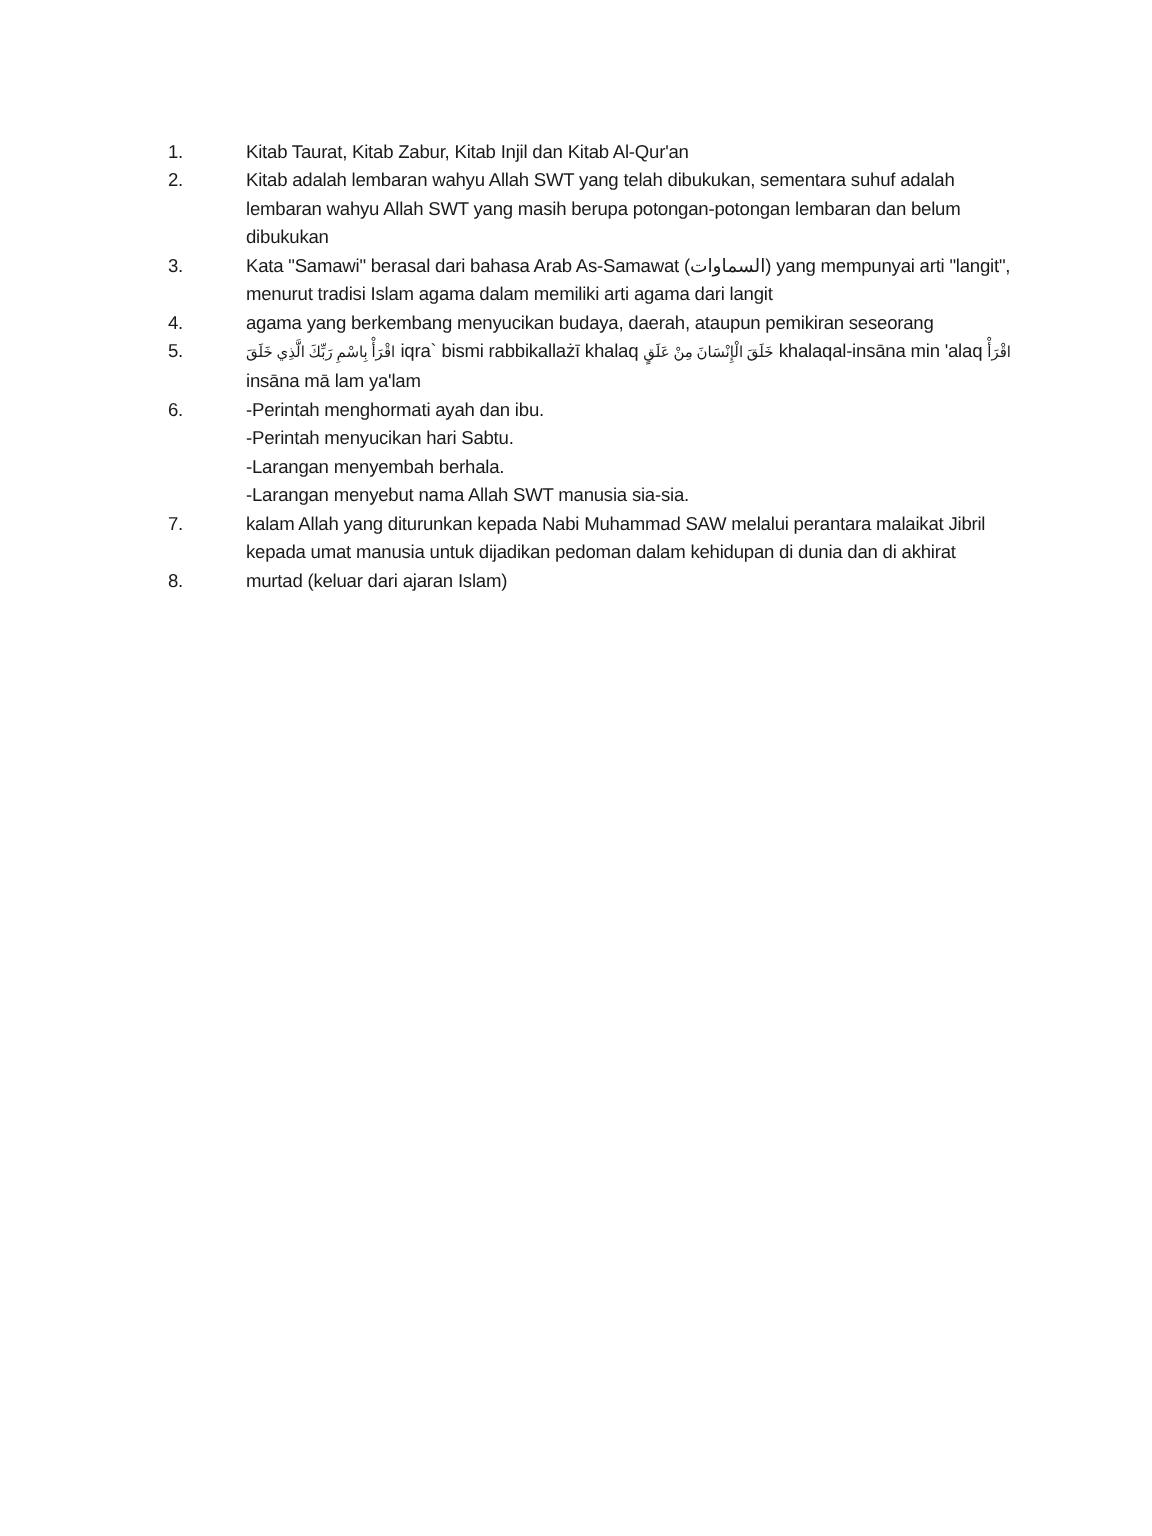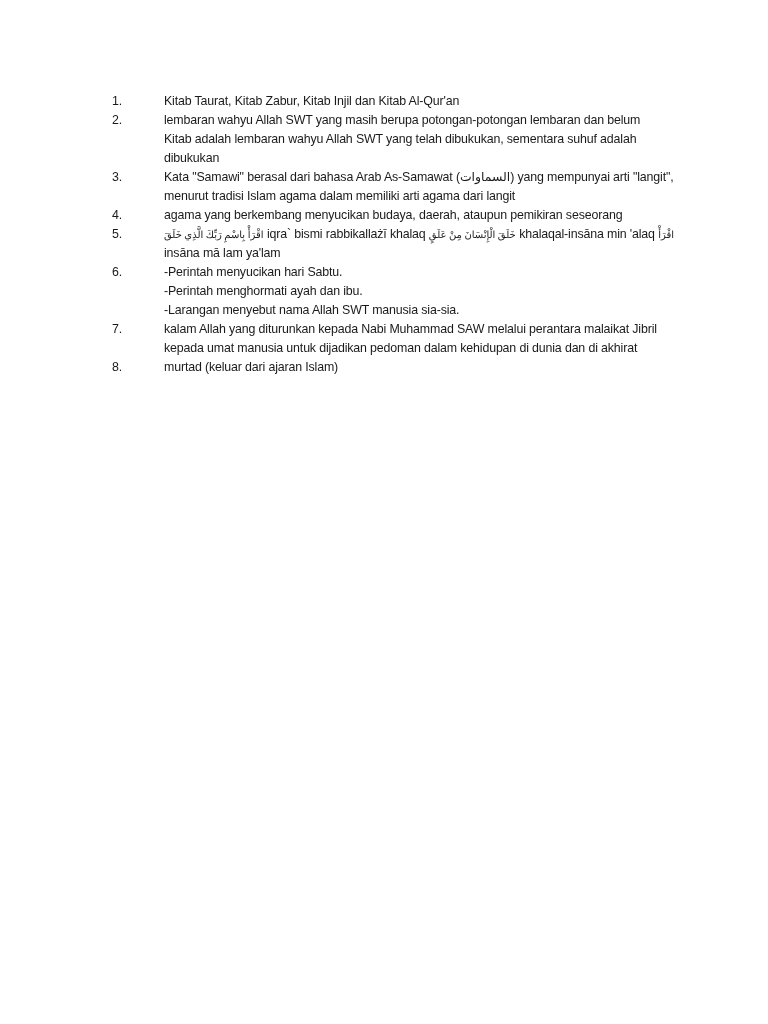--- a/index.html
+++ b/index.html
@@ -74,8 +74,8 @@
     <li class="answer-item">
       <span class="item-number">2.</span>
       <span class="item-body">
+        <span class="item-line">Kitab adalah lembaran wahyu Allah SWT yang telah dibukukan, sementara suhuf adalah</span>
         <span class="item-line">lembaran wahyu Allah SWT yang masih berupa potongan-potongan lembaran dan belum</span>
-        <span class="item-line">Kitab adalah lembaran wahyu Allah SWT yang telah dibukukan, sementara suhuf adalah</span>
         <span class="item-line">dibukukan</span>
       </span>
     </li>

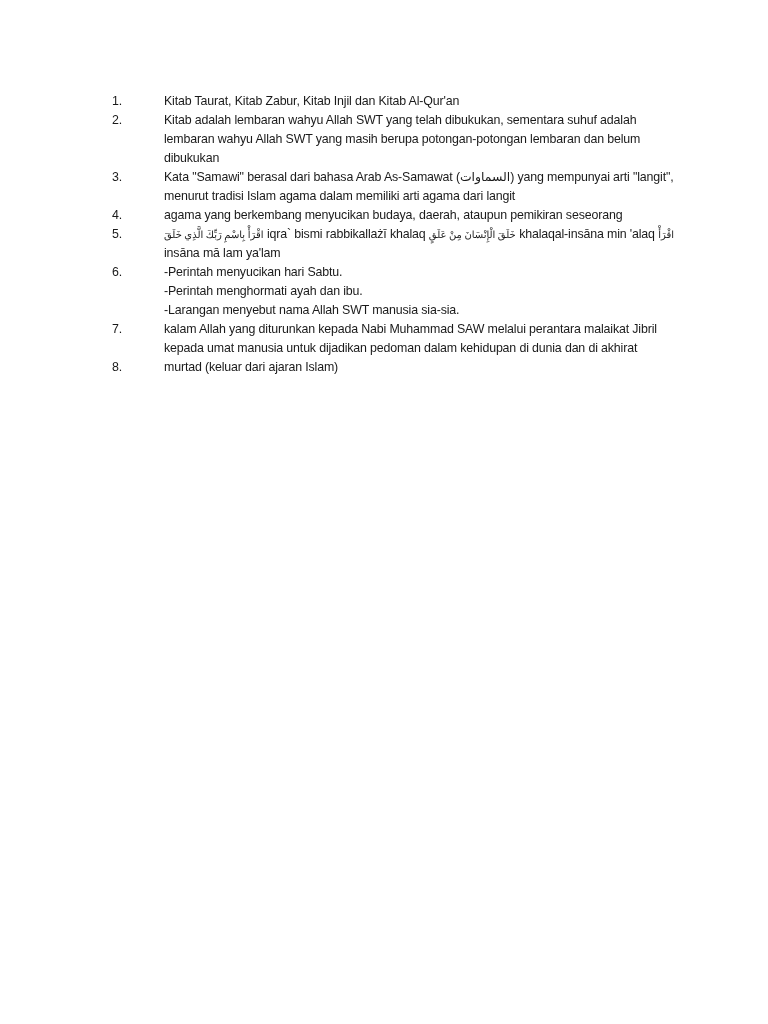--- a/index.html
+++ b/index.html
@@ -108,8 +108,8 @@
     <li class="answer-item">
       <span class="item-number">6.</span>
       <span class="item-body">
+        <span class="item-line">-Perintah menghormati ayah dan ibu.</span>
         <span class="item-line">-Perintah menyucikan hari Sabtu.</span>
-        <span class="item-line">-Perintah menghormati ayah dan ibu.</span>
         <span class="item-line">-Larangan menyebut nama Allah SWT manusia sia-sia.</span>
       </span>
     </li>

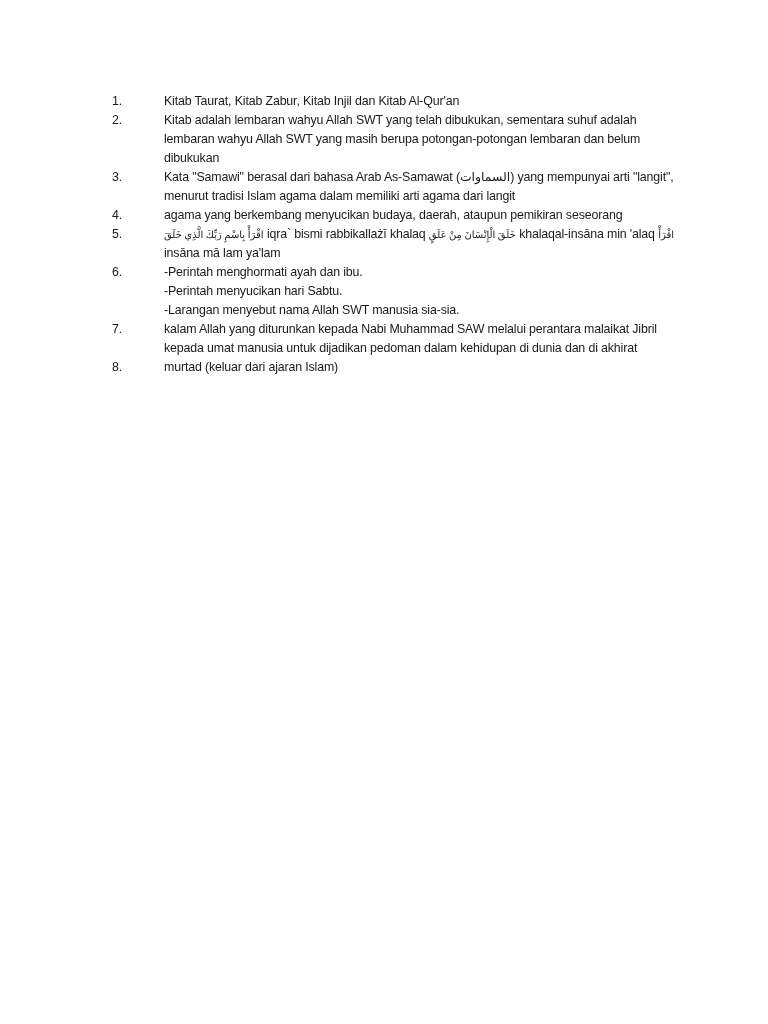--- a/index.html
+++ b/index.html
@@ -110,6 +110,7 @@
       <span class="item-body">
         <span class="item-line">-Perintah menghormati ayah dan ibu.</span>
         <span class="item-line">-Perintah menyucikan hari Sabtu.</span>
+        <span class="item-line">-Larangan menyembah berhala.</span>
         <span class="item-line">-Larangan menyebut nama Allah SWT manusia sia-sia.</span>
       </span>
     </li>

